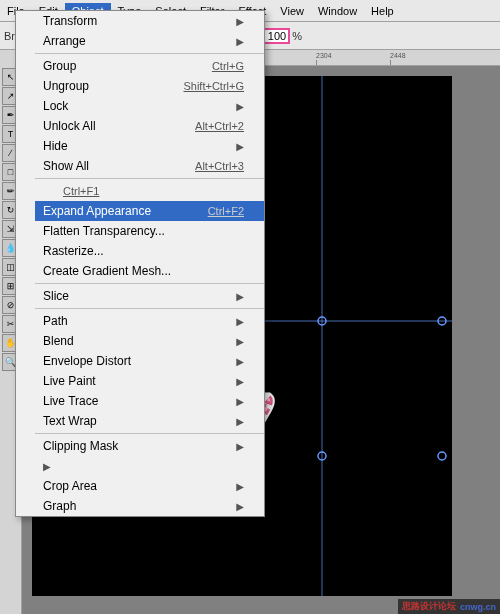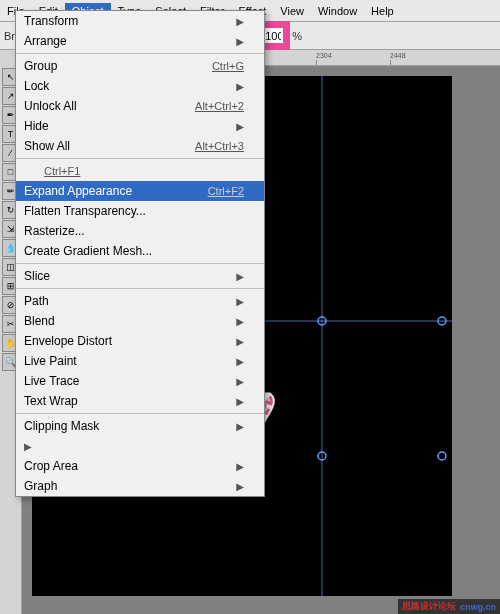--- a/index.html
+++ b/index.html
@@ -357,7 +357,7 @@
 </div>
 
 <div class="dropdown-overlay">
-  <div class="dropdown-menu" style="top: 10px; left: 15px;">
+  <div class="dropdown-menu" style="top: 10px; left: 15px; padding-left: 19px;">
 
     <div class="menu-item">
       <span class="menu-item-label">Transform</span>

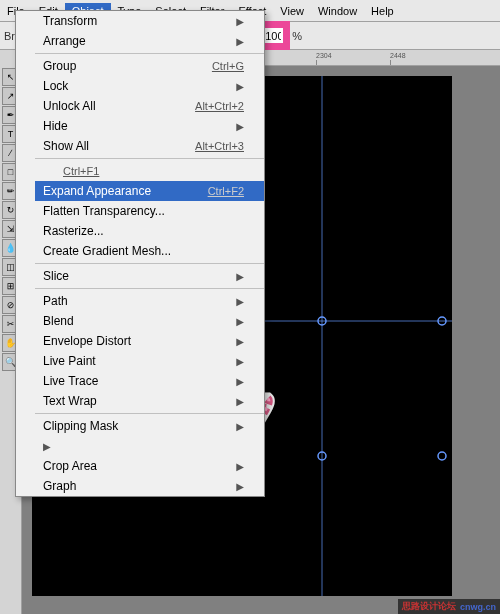--- a/index.html
+++ b/index.html
@@ -82,8 +82,8 @@
     }
     .opacity-input {
       width: 32px;
-      height: 29px;
-      border: 7px solid #ec4899;
+      height: 16px;
+      border: 2px solid #ec4899;
       font-size: 11px;
       text-align: right;
       padding-right: 2px;

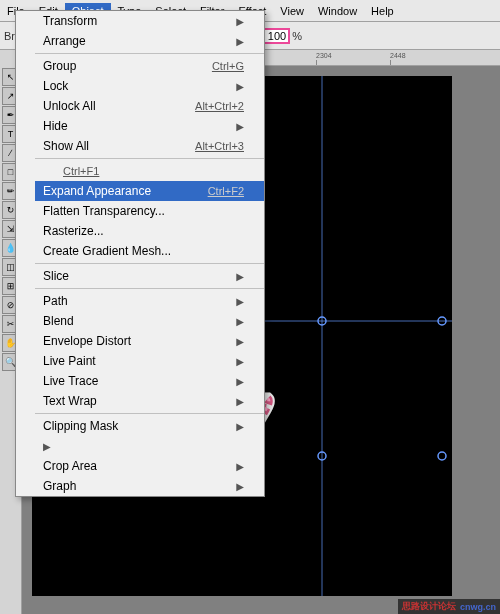--- a/index.html
+++ b/index.html
@@ -375,6 +375,10 @@
       <span class="shortcut">Ctrl+G</span>
     </div>
 
+    <div class="menu-item">
+      <span class="menu-item-label">Ungroup</span>
+      <span class="shortcut">Shift+Ctrl+G</span>
+    </div>
 
     <div class="menu-item">
       <span class="menu-item-label">Lock</span>

